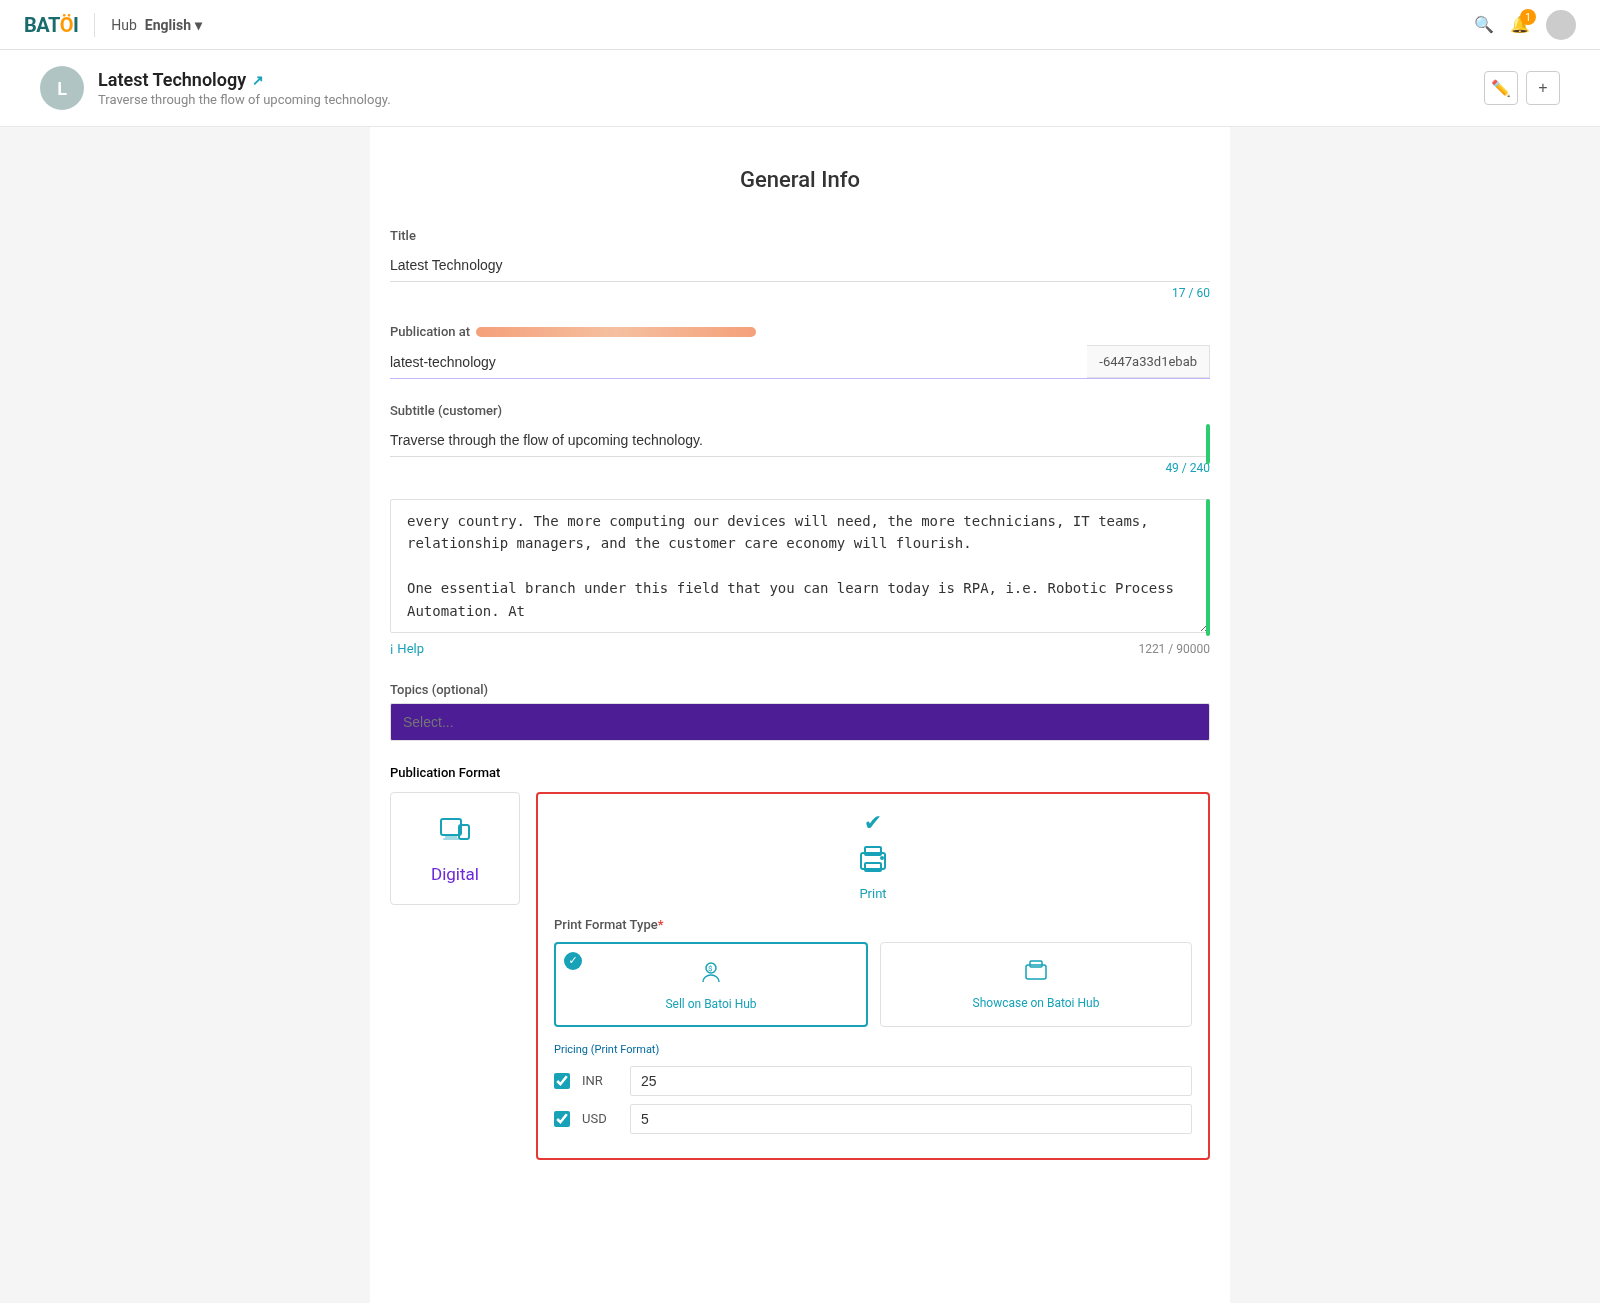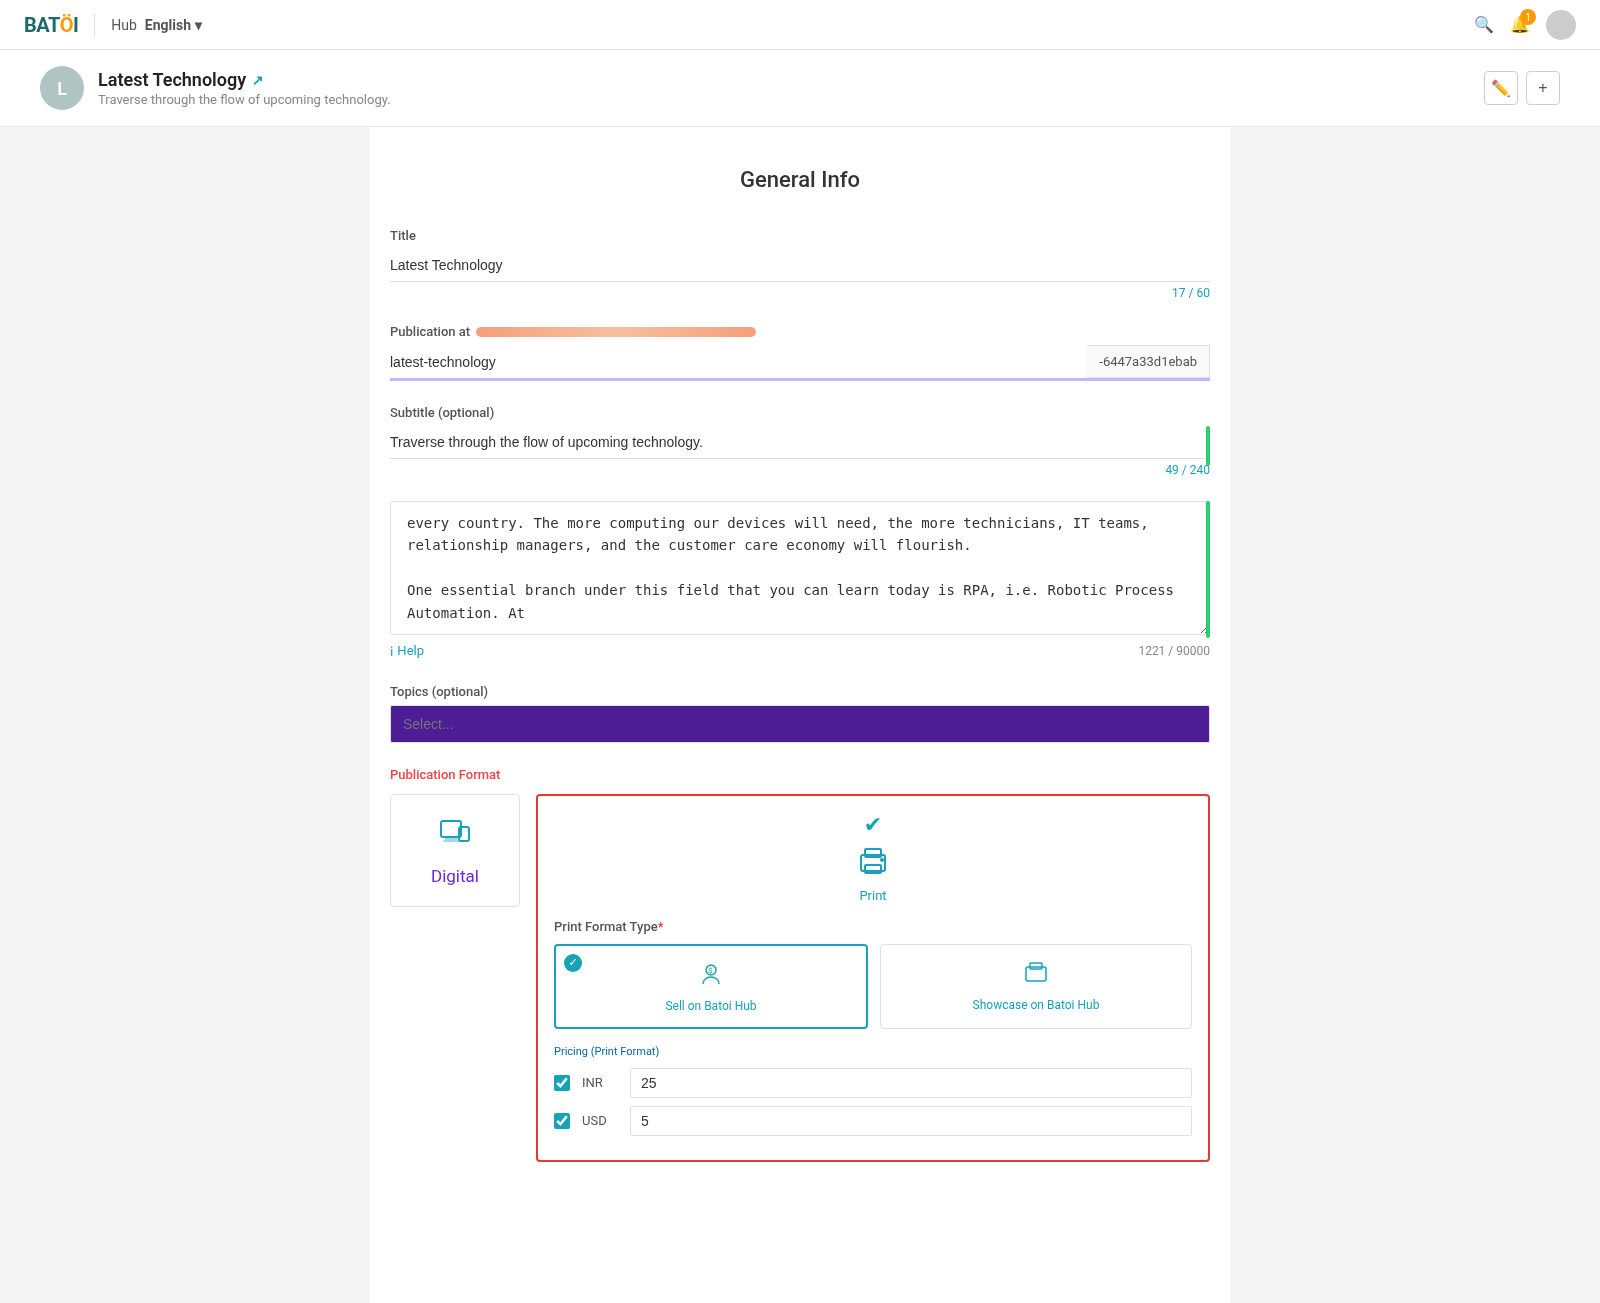--- a/index.html
+++ b/index.html
@@ -69,7 +69,7 @@
       background: linear-gradient(90deg, #f5a07a, #f5c0a0, #f5a07a);
       max-width: 280px;
     }
-    .pub-url-row { display: flex; border: none; border-bottom: 3px solid #c4b5fd; }
+    .pub-url-row { display: flex; border: none; border-bottom: 1px solid #c4b5fd; }
     .pub-url-input {
       flex: 1; border: none; padding: 8px 0; font-size: 14px; color: #333; outline: none; background: transparent;
     }

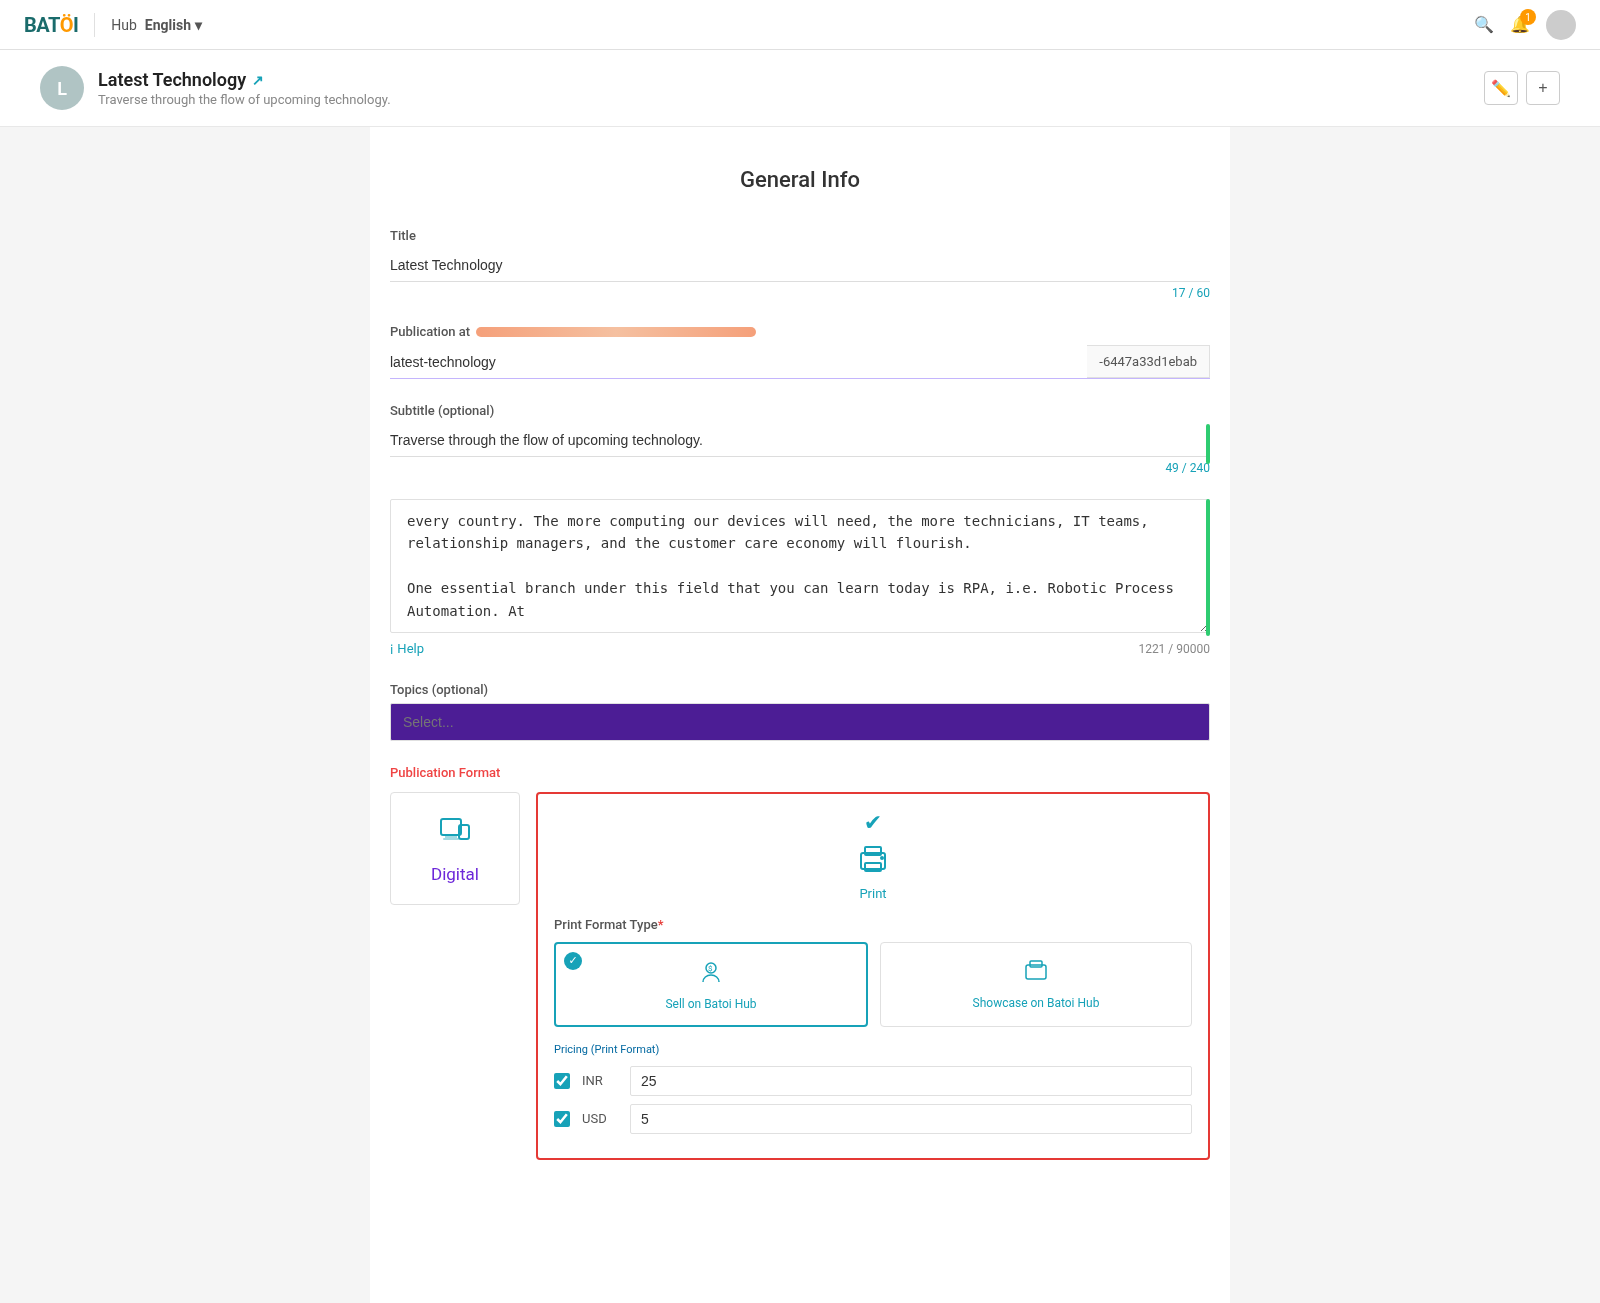--- a/index.html
+++ b/index.html
@@ -215,7 +215,7 @@
   </div>
 
   <div class="form-group">
-    <label class="form-label">Subtitle (optional)</label>
+    <label class="form-label">Subtitle (customer)</label>
     <div class="subtitle-wrapper">
       <input class="form-input" type="text" value="Traverse through the flow of upcoming technology." style="">
       <div class="subtitle-indicator"></div>

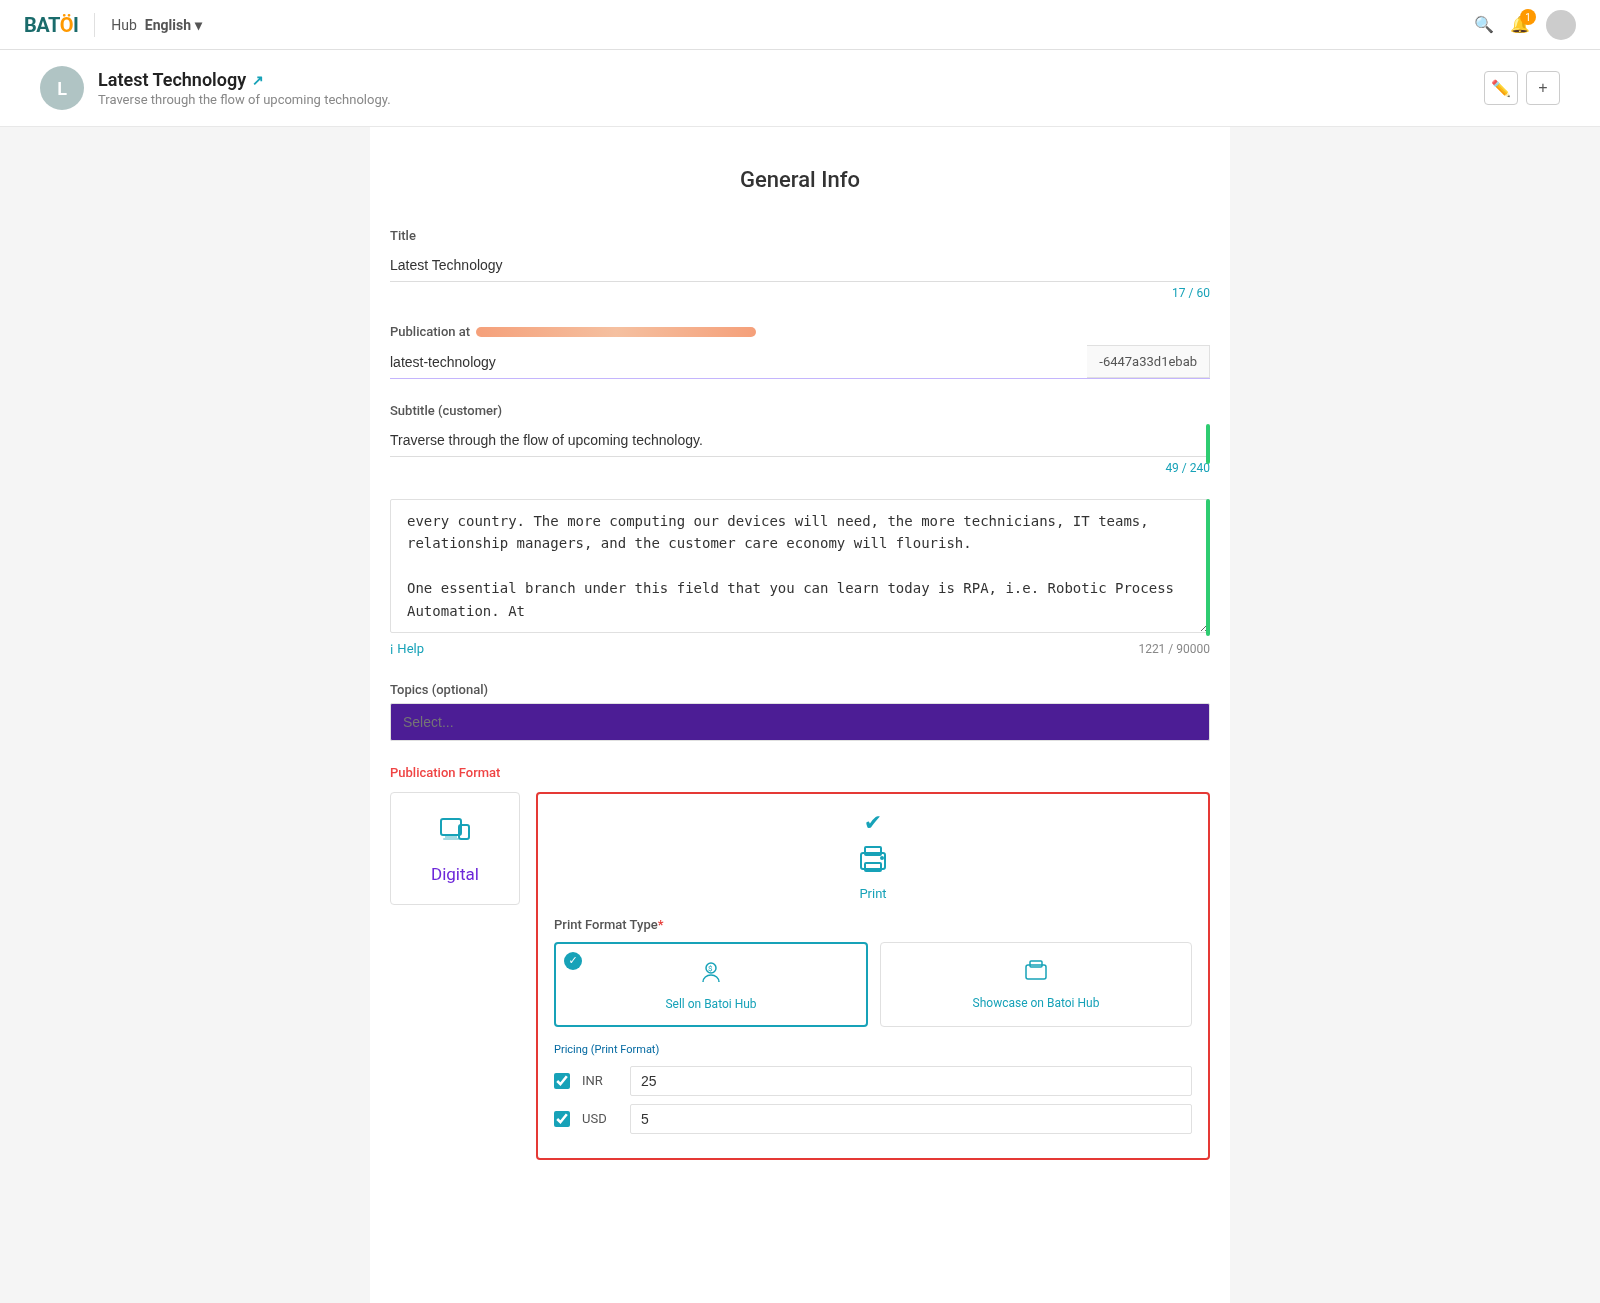--- a/index.html
+++ b/index.html
@@ -109,7 +109,7 @@
     }
 
     
-    .format-label { font-size: 13px; color: #ef4444; font-weight: 500; margin-bottom: 12px; display: block; }
+    .format-label { font-size: 13px; color: #000000; font-weight: 500; margin-bottom: 12px; display: block; }
     .format-options { display: flex; gap: 16px; align-items: flex-start; }
 
     .format-card {

